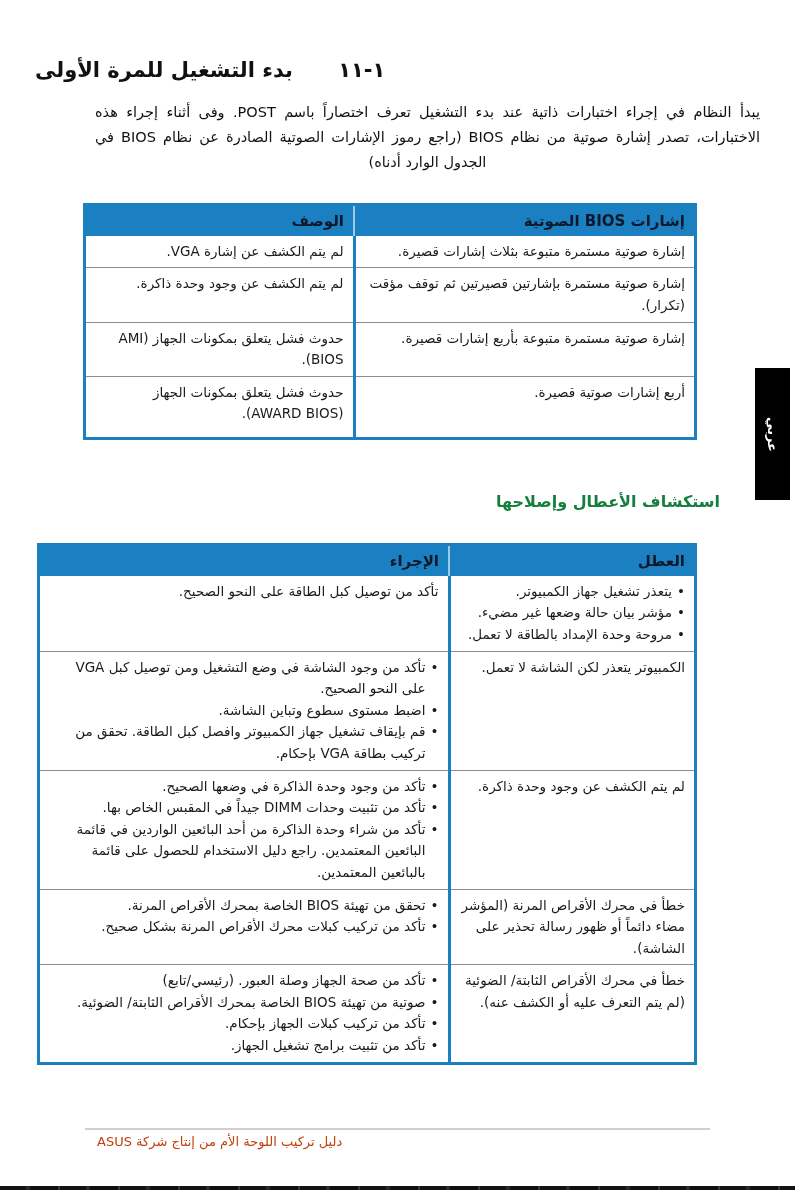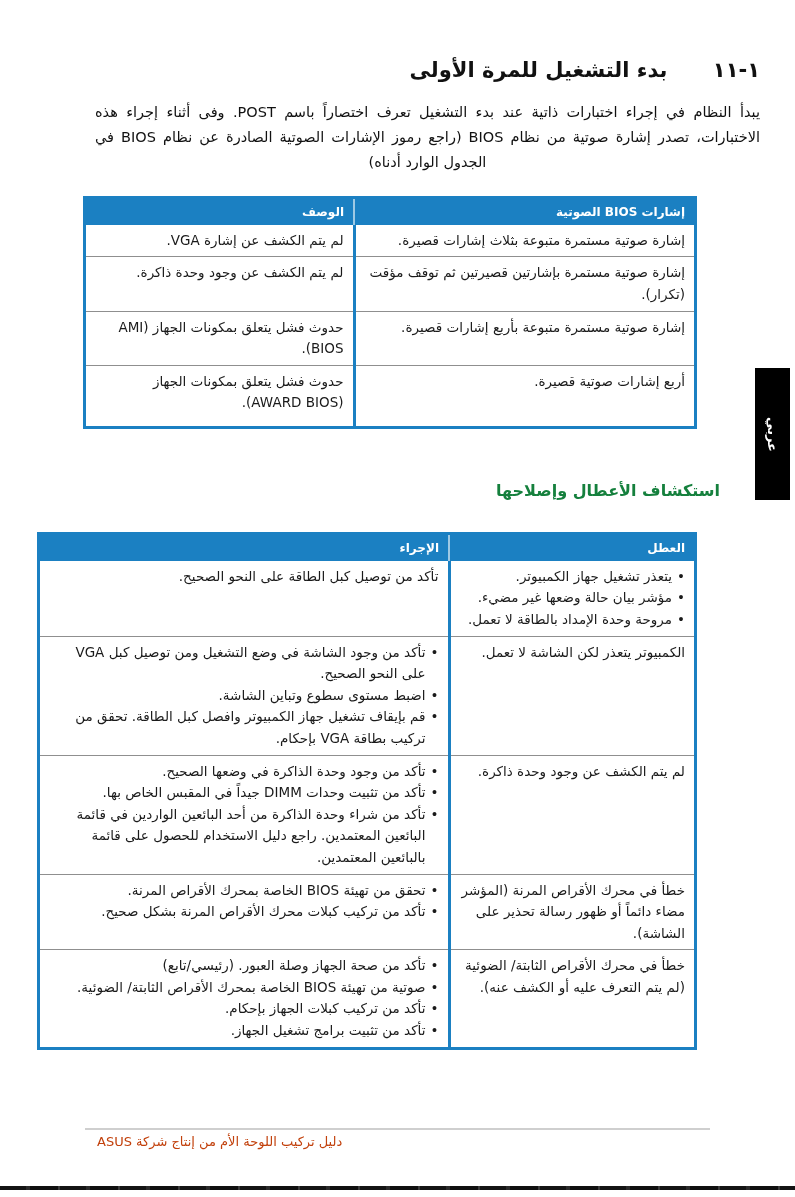--- a/index.html
+++ b/index.html
@@ -9,7 +9,7 @@
   }
   .content{padding:58px 35px 0 35px;}
   
-  h1.title{font-size:21px;font-weight:bold;margin:0 0 18px 0;text-align:right;color:#111;}
+  h1.title{font-size:21px;font-weight:bold;margin:0 0 18px 0;text-align:left;color:#111;}
   h1.title .t-num{display:inline-block;margin-left:38px;}
   
   p.intro{

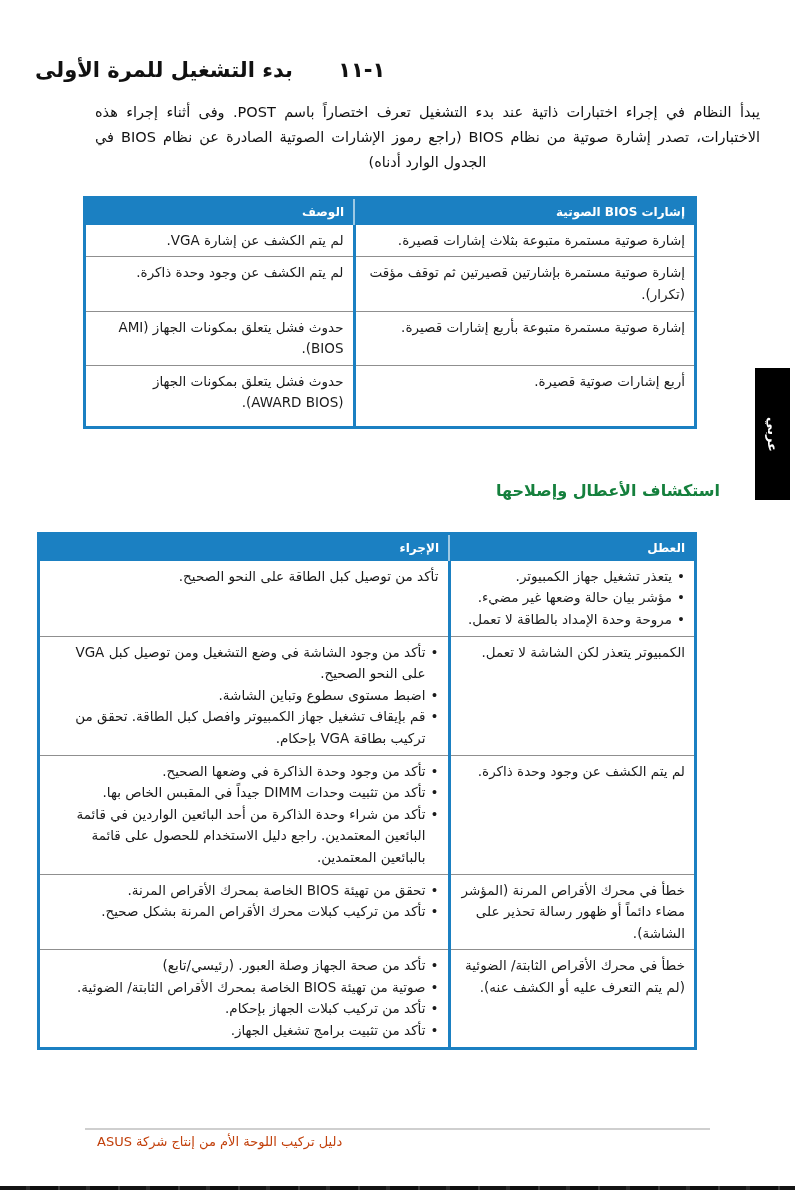--- a/index.html
+++ b/index.html
@@ -13,7 +13,7 @@
   h1.title .t-num{display:inline-block;margin-left:38px;}
   
   p.intro{
-    margin:0 0 21px 60px;font-size:14.5px;line-height:1.72;
+    margin:0 0 28px 60px;font-size:14.5px;line-height:1.72;
     text-align:justify;text-align-last:center;color:#111;
   }
   

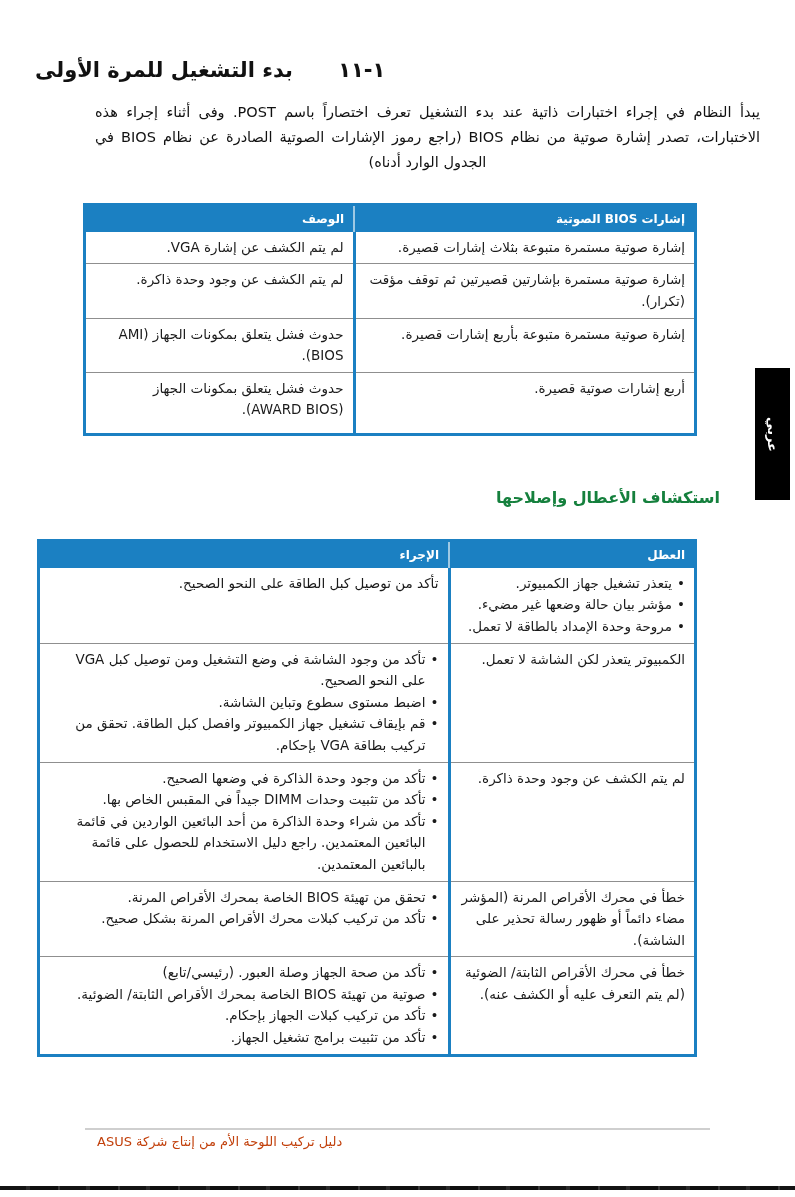--- a/index.html
+++ b/index.html
@@ -20,7 +20,7 @@
   table{border-collapse:collapse;table-layout:fixed;}
   table.blue{border:3px solid #1b80c2;}
   table.blue thead th{
-    background:#1b80c2;color:#ffffff;font-weight:bold;font-size:12px;
+    background:#1b80c2;color:#0f172a;font-weight:bold;font-size:15px;
     text-align:right;padding:6px 9px;
   }
   table.blue thead th:first-child{border-left:2px solid #9ec9e4;padding-left:31px;}

